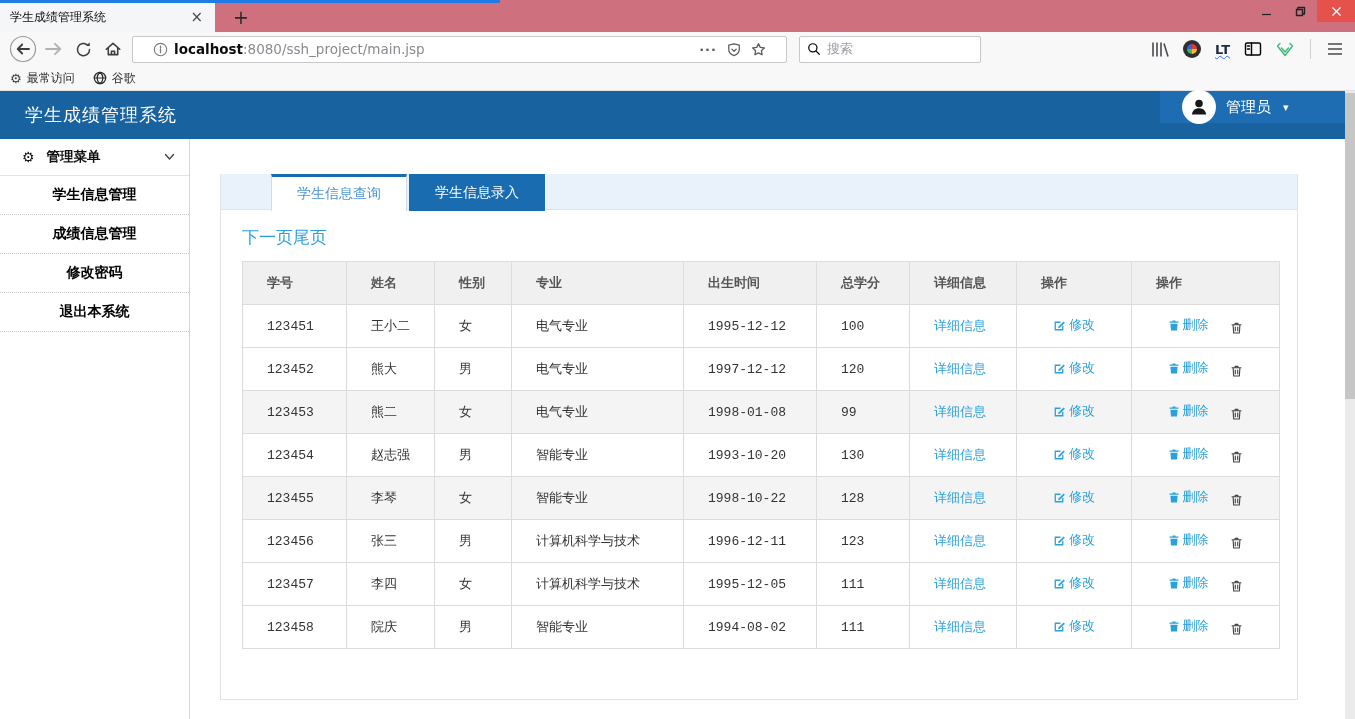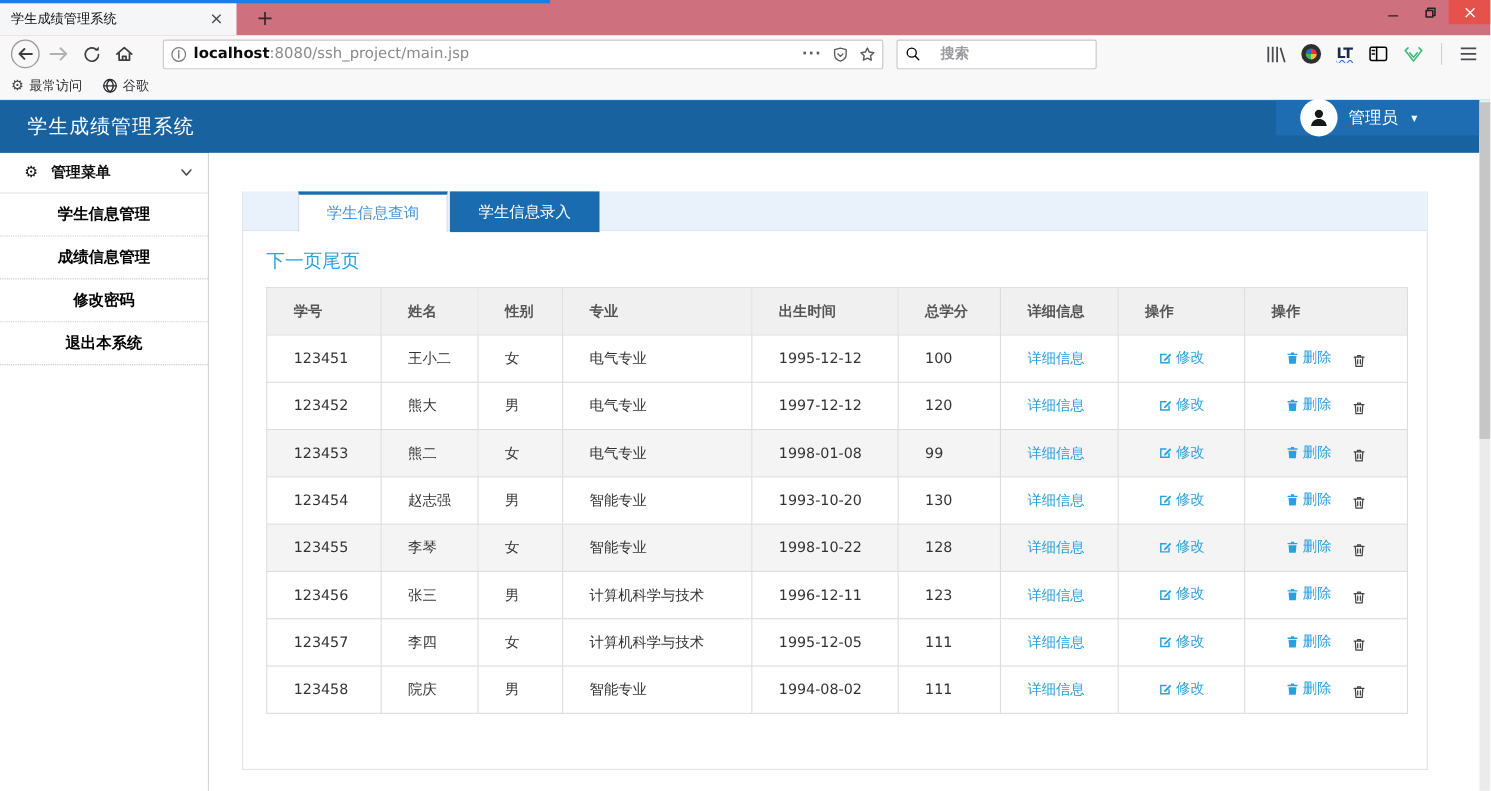--- a/index.html
+++ b/index.html
@@ -22,8 +22,8 @@
 
   .toolbar { height:34px; background:#f8f8f8; display:flex; align-items:center; padding:0 8px; }
   .nav-btn { width:30px; height:30px; display:flex; align-items:center; justify-content:center; color:#3d3d40; }
-  .urlbar { width:655px; height:27px; margin-left:20px; background:#fff; border:1px solid #c7c7cc; border-radius:2px;
-            display:flex; align-items:center; padding:0 6px; }
+  .urlbar { width:655px; height:27px; margin-left:4px; background:#fff; border:1px solid #c7c7cc; border-radius:2px;
+            display:flex; align-items:center; padding:0 20px; }
   .url-text { flex:1; font-size:13.5px; color:#8a8a8e; white-space:nowrap; overflow:hidden; margin-left:6px; }
   .url-host { color:#0c0c0d; font-weight:bold; }
   .urlbar-icons { display:flex; align-items:center; gap:10px; color:#5a5a5f; }

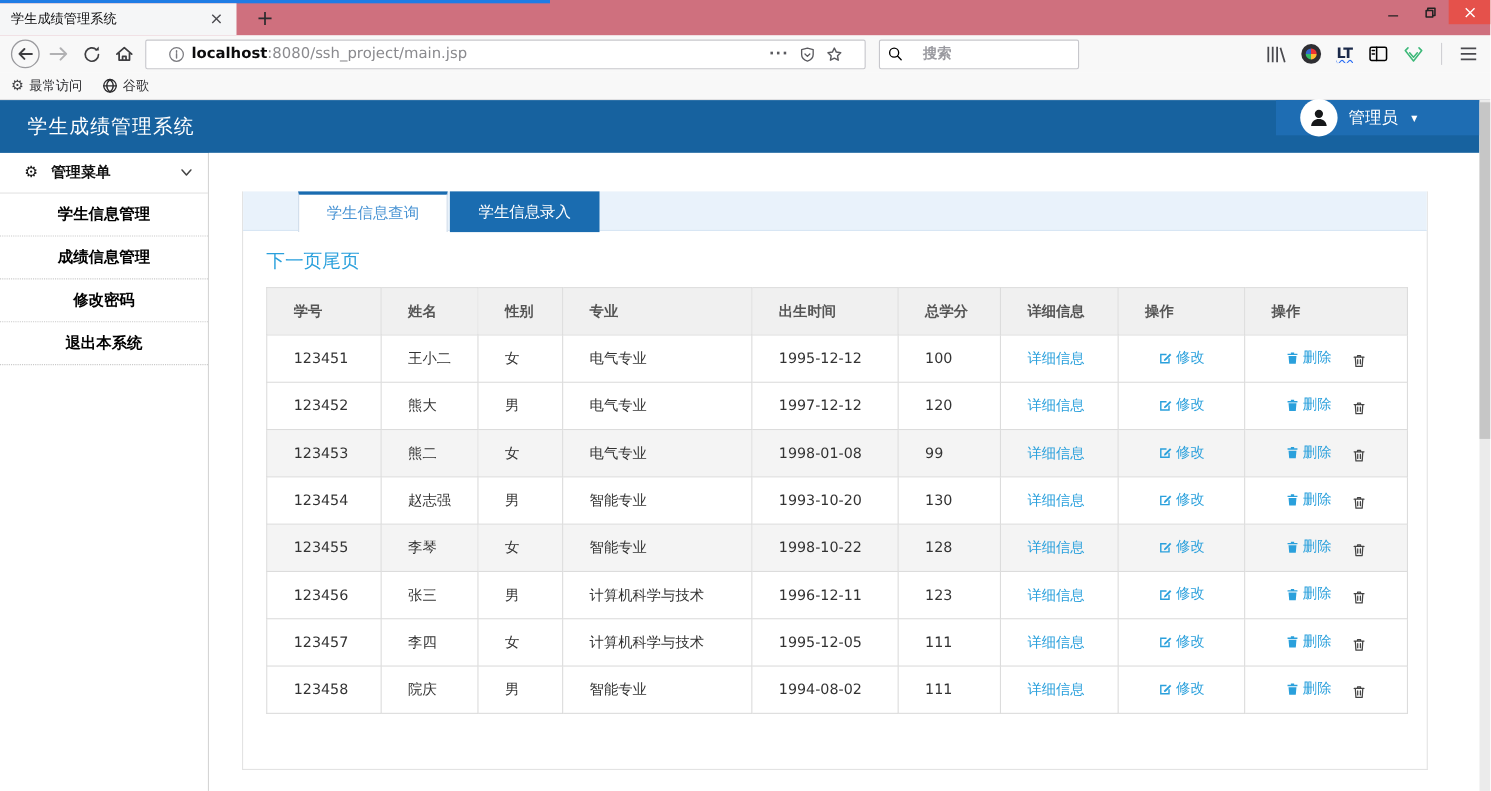--- a/index.html
+++ b/index.html
@@ -28,7 +28,7 @@
   .url-host { color:#0c0c0d; font-weight:bold; }
   .urlbar-icons { display:flex; align-items:center; gap:10px; color:#5a5a5f; }
   .searchbox { width:182px; height:27px; margin-left:12px; background:#fff; border:1px solid #c7c7cc; border-radius:2px;
-               display:flex; align-items:center; padding:0 7px; gap:18px;font-weight:bold; }
+               display:flex; align-items:center; padding:0 7px; gap:6px; }
   .search-ph { color:#9a9aa0; font-size:13px; }
   .ext-icons { display:flex; align-items:center; gap:14px; margin-left:auto; margin-right:4px; }
   .lt-badge { font-size:13px; font-weight:bold; color:#1b2a4a; text-decoration:underline wavy #2a6df4 1px; }

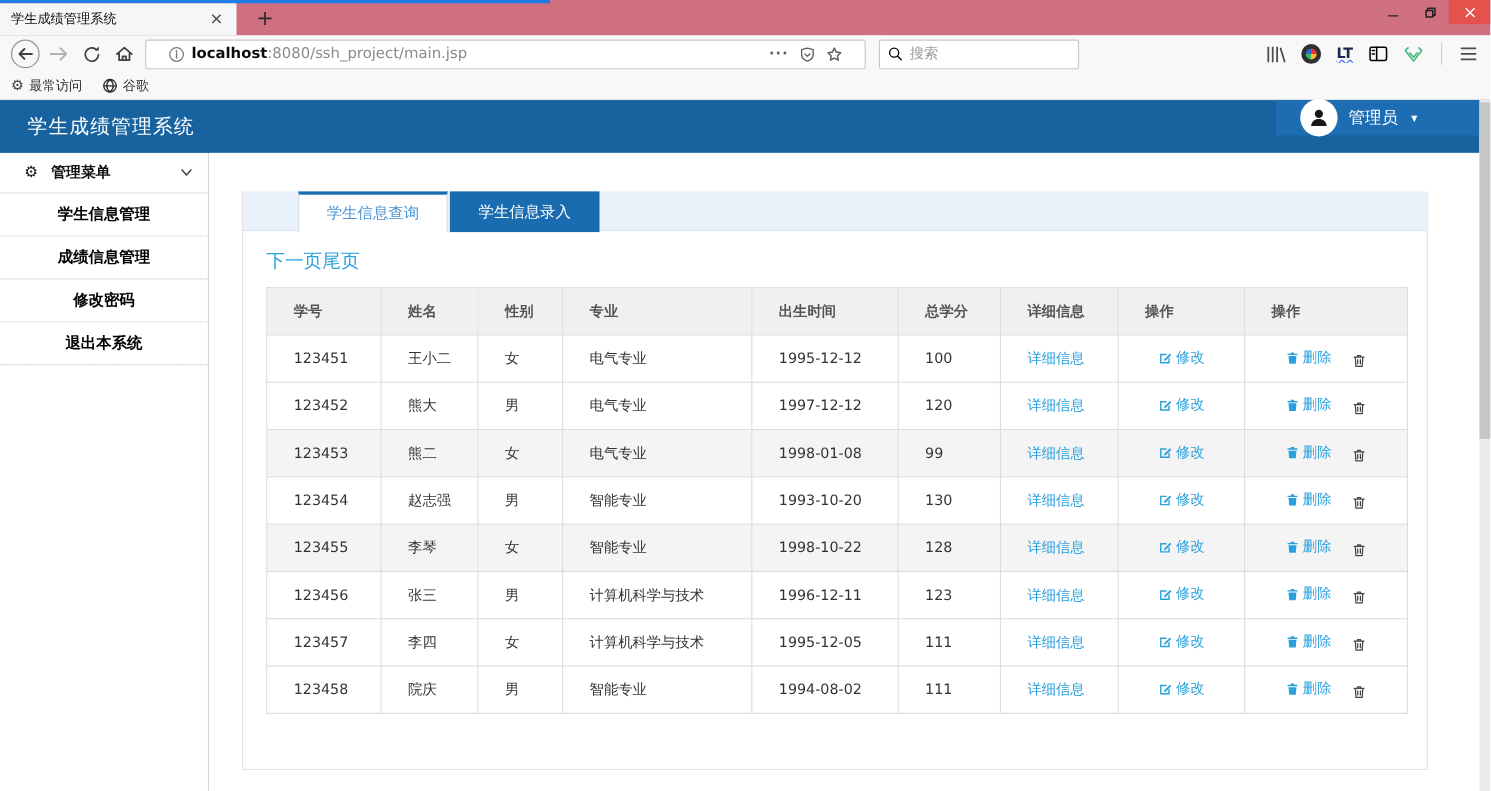--- a/index.html
+++ b/index.html
@@ -74,7 +74,7 @@
                  border-left:1px solid #cfdcea; border-right:1px solid #cfdcea; z-index:2; }
   .ctab.inactive { left:188px; background:#1a6cb0; color:#fff; }
 
-  .panel-body { padding:16px 20px 16px 21px; }
+  .panel-body { padding:16px 20px 16px 21px;font-family:Liberation Mono, monospace; }
   .pager { font-size:17px; margin-bottom:12px; }
   .pager a { color:#2aa0dc; text-decoration:none; cursor:pointer; }
 

